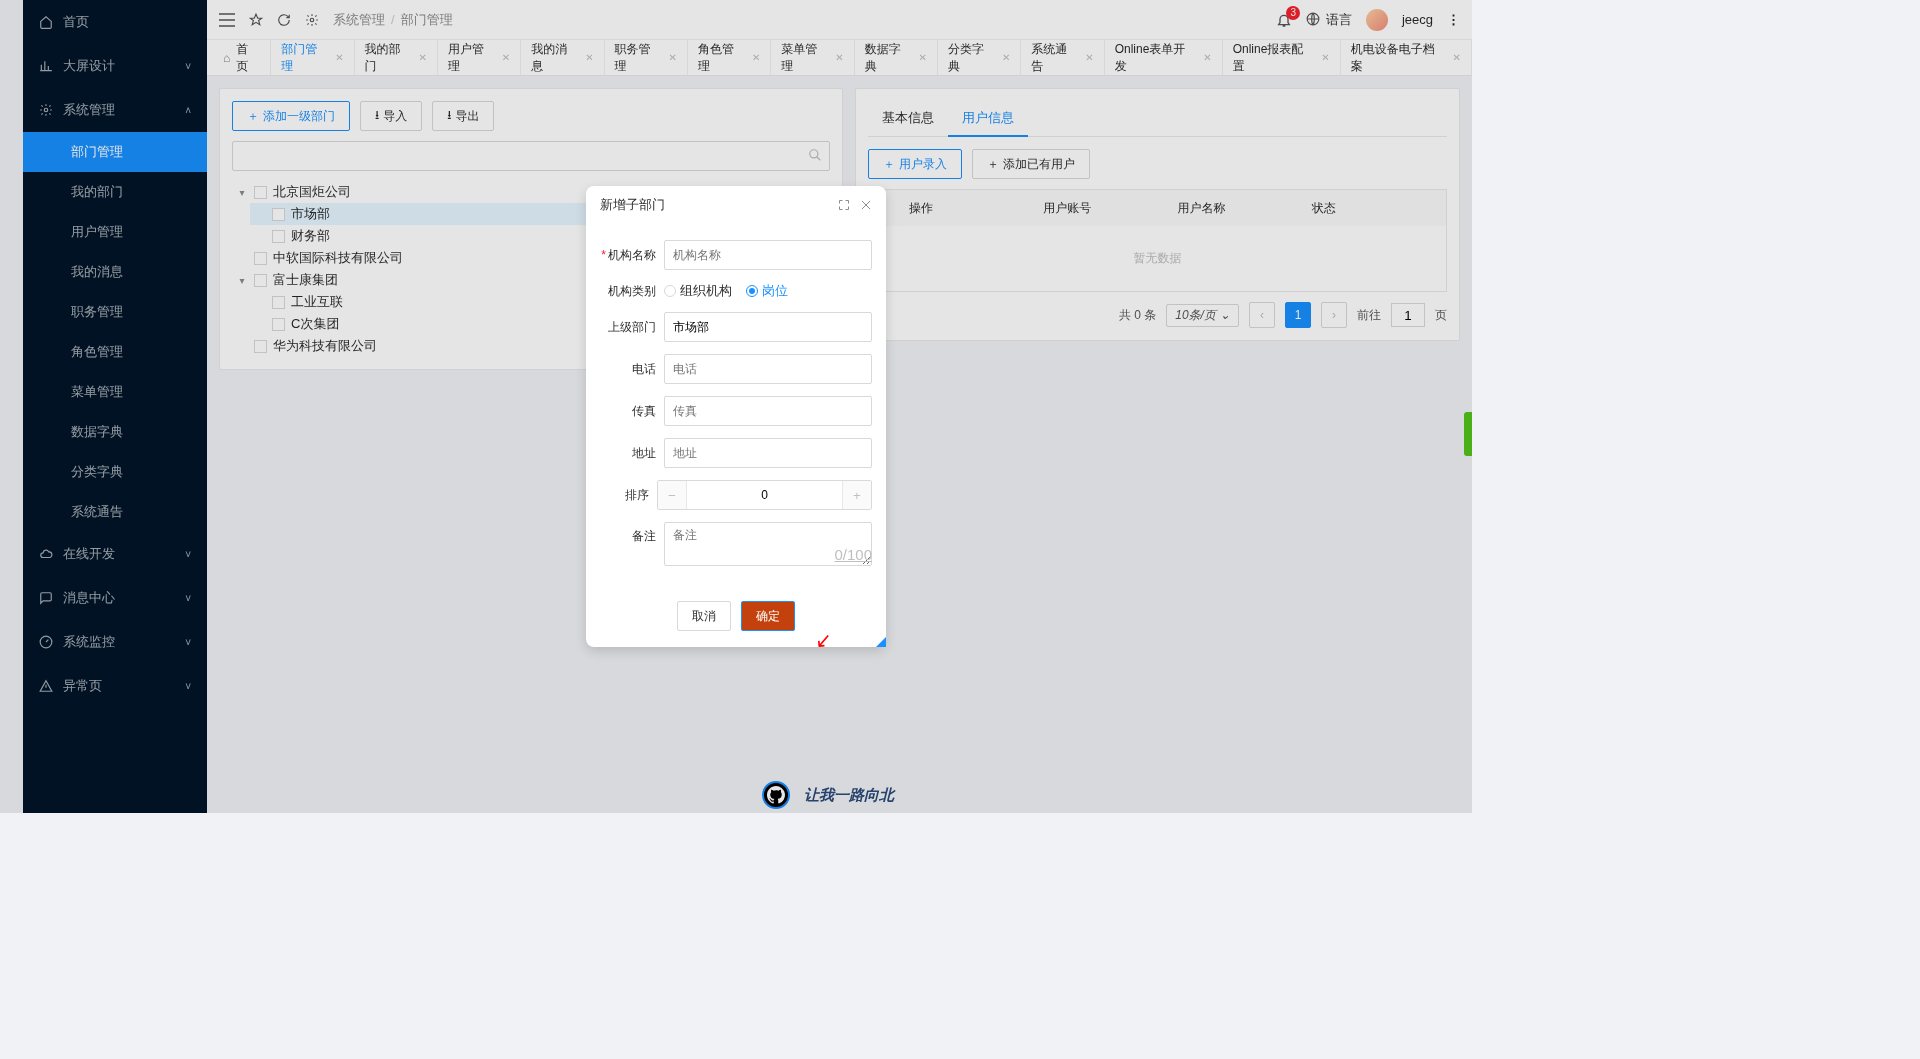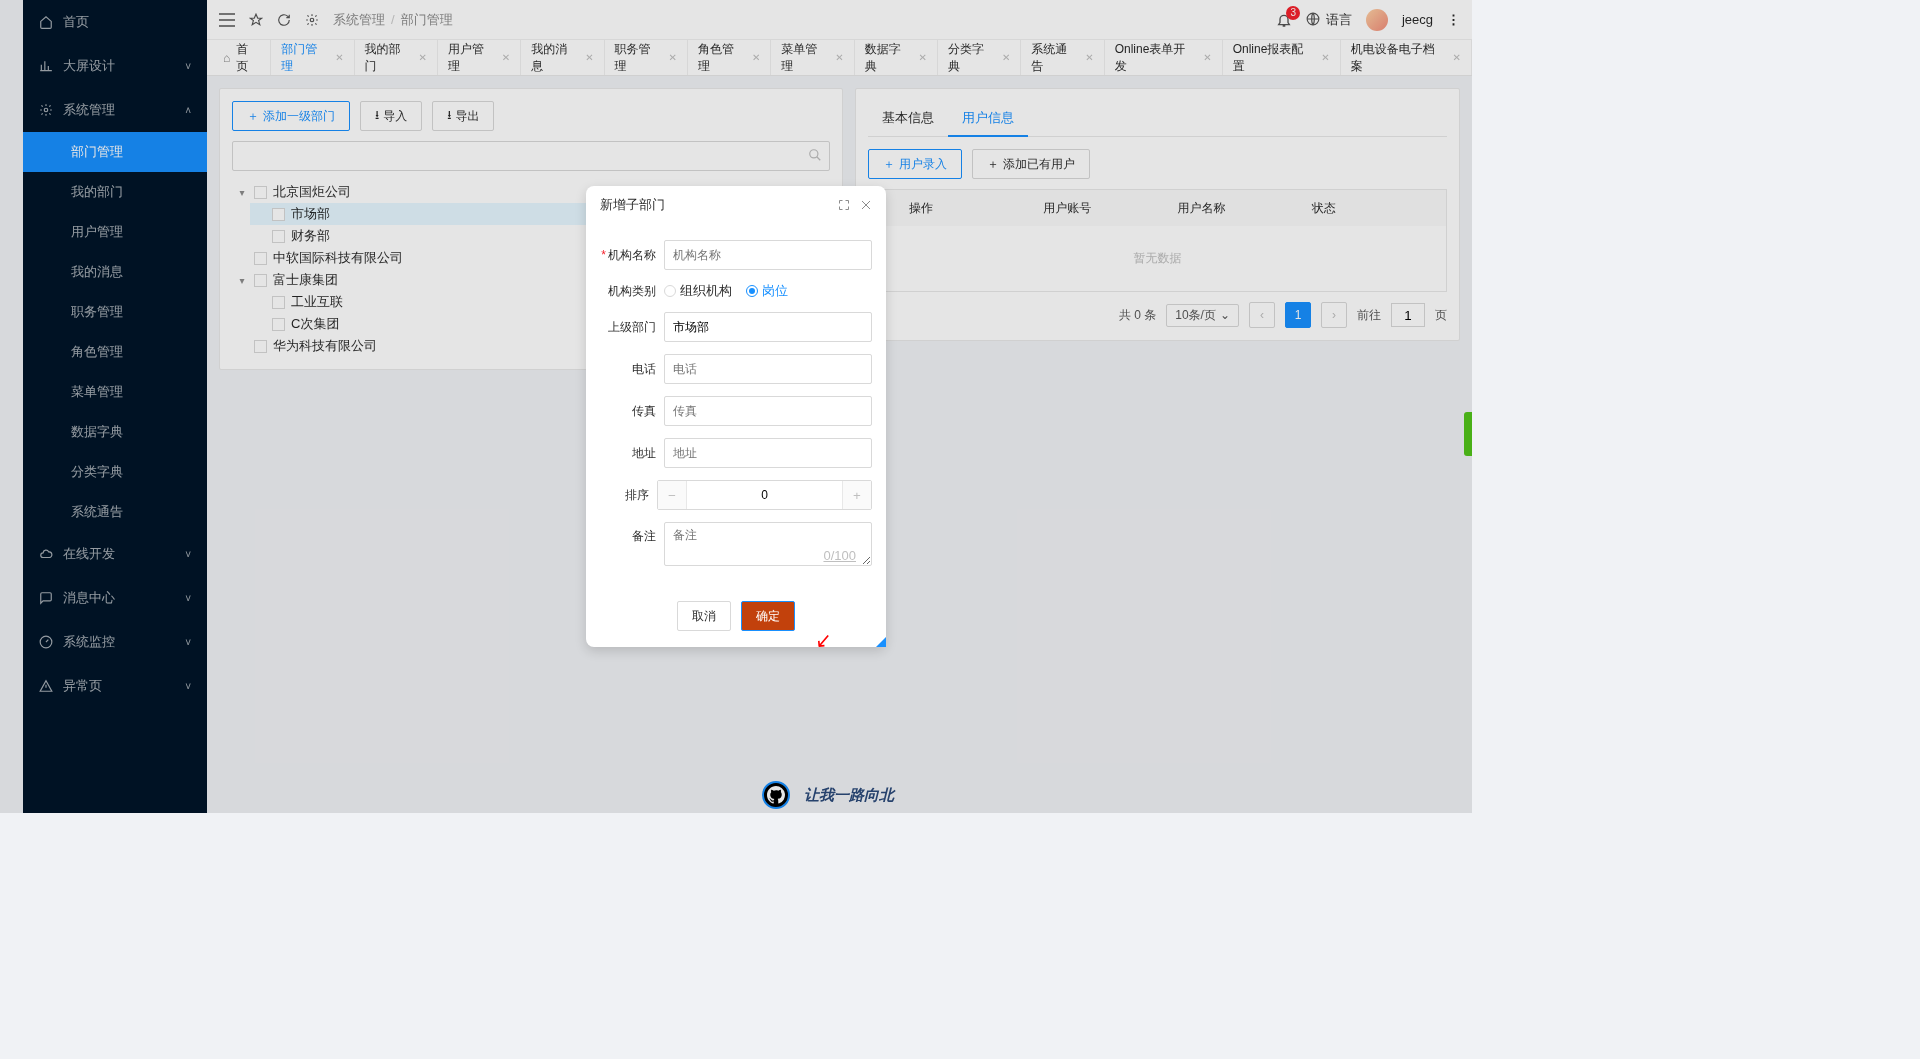--- a/index.html
+++ b/index.html
@@ -64,7 +64,7 @@
 .empty { text-align: center; padding: 24px; color: #bfbfbf; font-size: 12px; }
 
 .pager { display: flex; align-items: center; justify-content: flex-end; margin-top: 10px; gap: 10px; font-size: 12px; color: #595959; }
-.pager .sel { border: 1px solid #d9d9d9; padding: 2px 8px; border-radius: 2px; display: inline-flex; align-items: center; gap: 4px; }
+.pager .sel { border: 1px solid #d9d9d9; padding: 2px 8px; border-radius: 2px; display: inline-flex; align-items: center; gap: 4px; font-style: italic; }
 .pager .pg-btn { width: 26px; height: 26px; border: 1px solid #d9d9d9; display: inline-flex; align-items: center; justify-content: center; border-radius: 2px; color: #bfbfbf; }
 .pager .pg-btn.active { background: #1890ff; border-color: #1890ff; color: #fff; }
 .pager input { width: 34px; height: 24px; border: 1px solid #d9d9d9; text-align: center; }

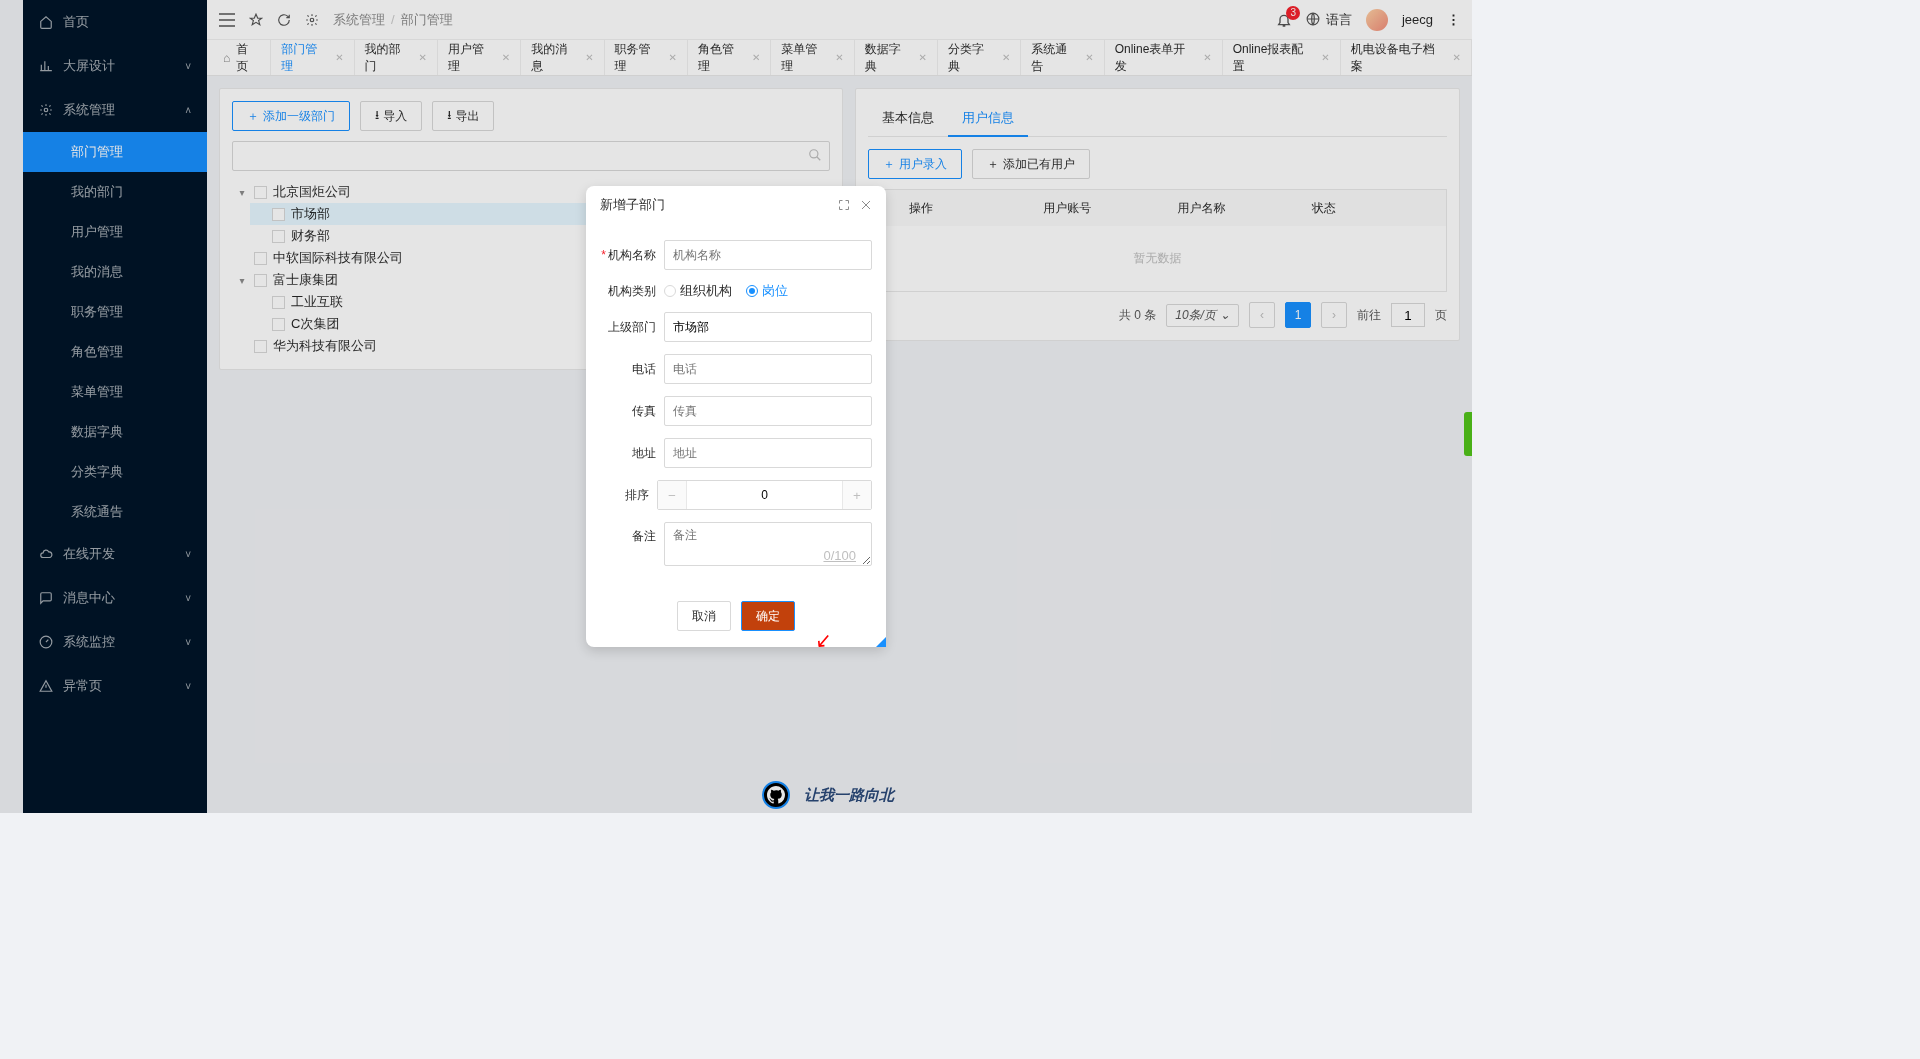--- a/index.html
+++ b/index.html
@@ -82,7 +82,7 @@
 .form-row input[type=text] { width: 100%; height: 30px; border: 1px solid #d9d9d9; border-radius: 2px; padding: 0 8px; font-size: 12px; }
 .form-row textarea { width: 100%; height: 44px; border: 1px solid #d9d9d9; border-radius: 2px; padding: 4px 8px; font-size: 12px; resize: both; }
 .txt-wrap { position: relative; }
-.txt-count { position: absolute; right: 16px; bottom: 6px; font-size: 13px; color: #bfbfbf; text-decoration: underline; }
+.txt-count { position: absolute; right: 0; bottom: 6px; font-size: 15px; color: #bfbfbf; text-decoration: underline; }
 .radio-row { display: flex; gap: 14px; align-items: center; }
 .radio { width: 12px; height: 12px; border-radius: 50%; border: 1px solid #d9d9d9; display: inline-flex; align-items: center; justify-content: center; }
 .radio.checked { border-color: #1890ff; }

